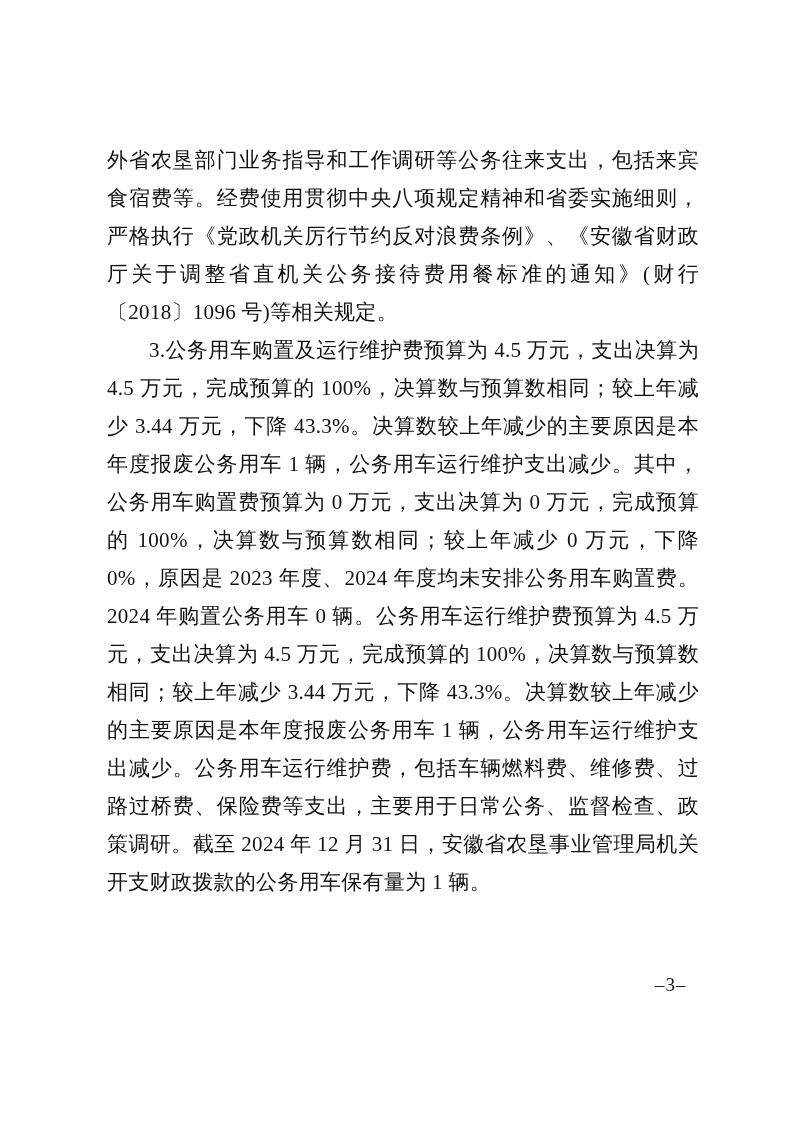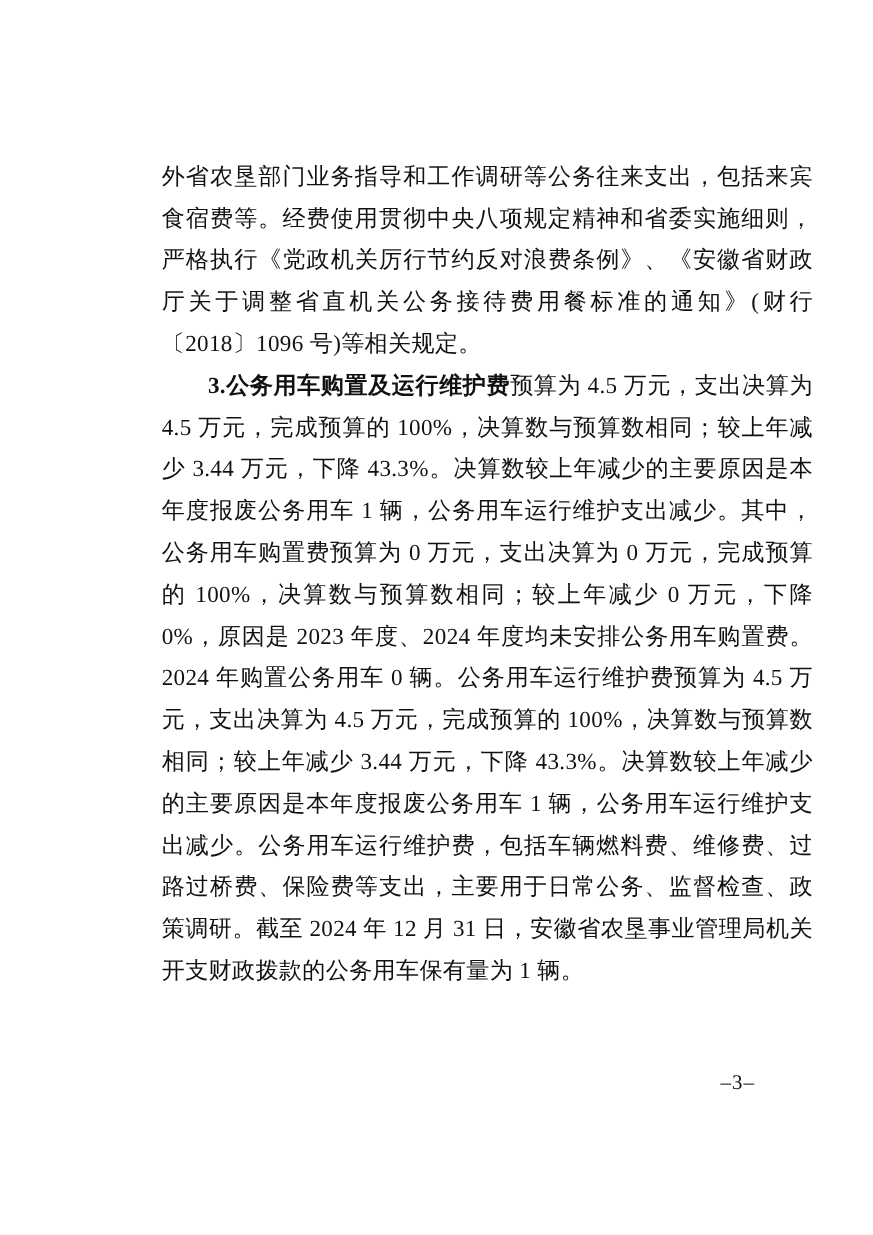--- a/index.html
+++ b/index.html
@@ -21,7 +21,6 @@
     left: 107px;
     top: 141px;
     width: 592px;
-    margin-left: 40px;
   }
   .para {
     margin: 0;

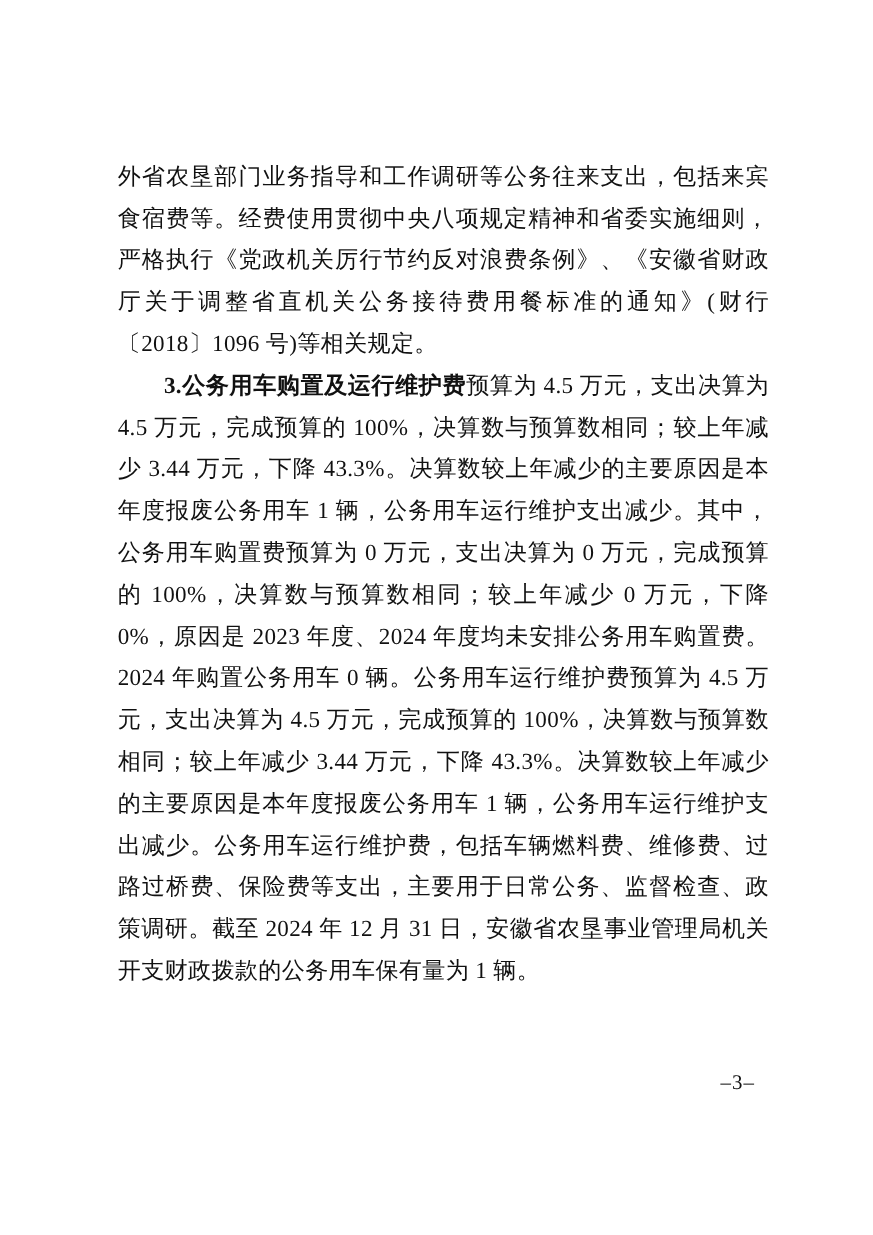--- a/index.html
+++ b/index.html
@@ -36,7 +36,7 @@
     text-indent: 2em;
   }
   .bold-lead {
-    font-weight: 700;
+    font-weight: 400;
   }
   .footer {
     position: absolute;

